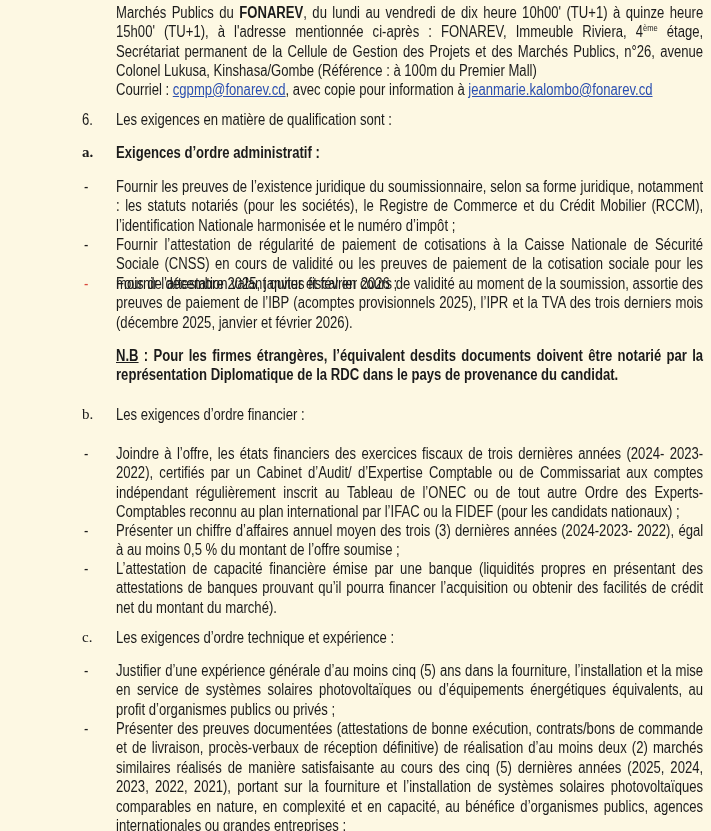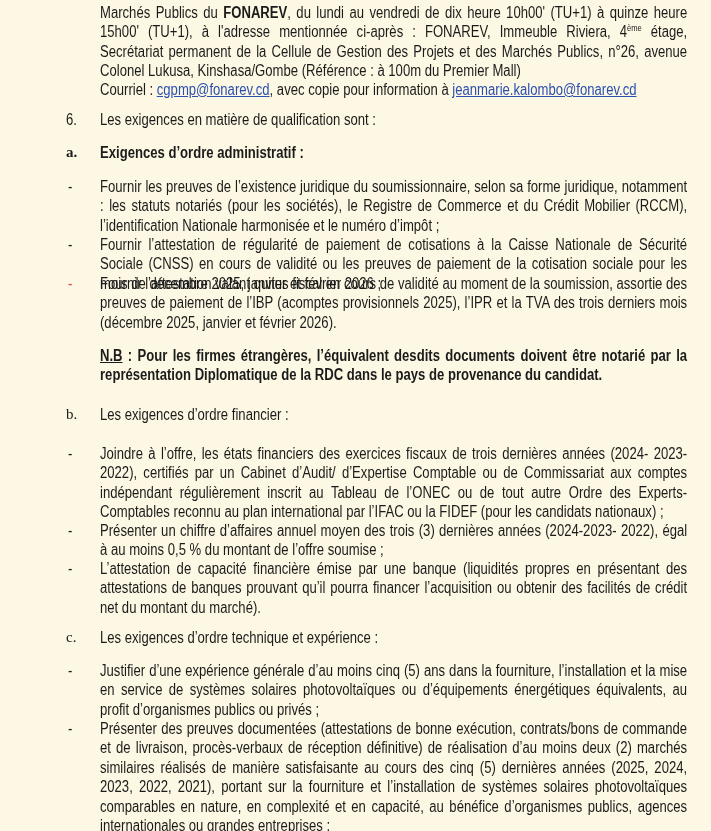--- a/index.html
+++ b/index.html
@@ -10,7 +10,7 @@
   }
   .page {
     position: relative;
-    width: 607px; height: 831px;
+    width: 607px; height: 831px; margin-left: 16px;
   }
   
   .cond {

